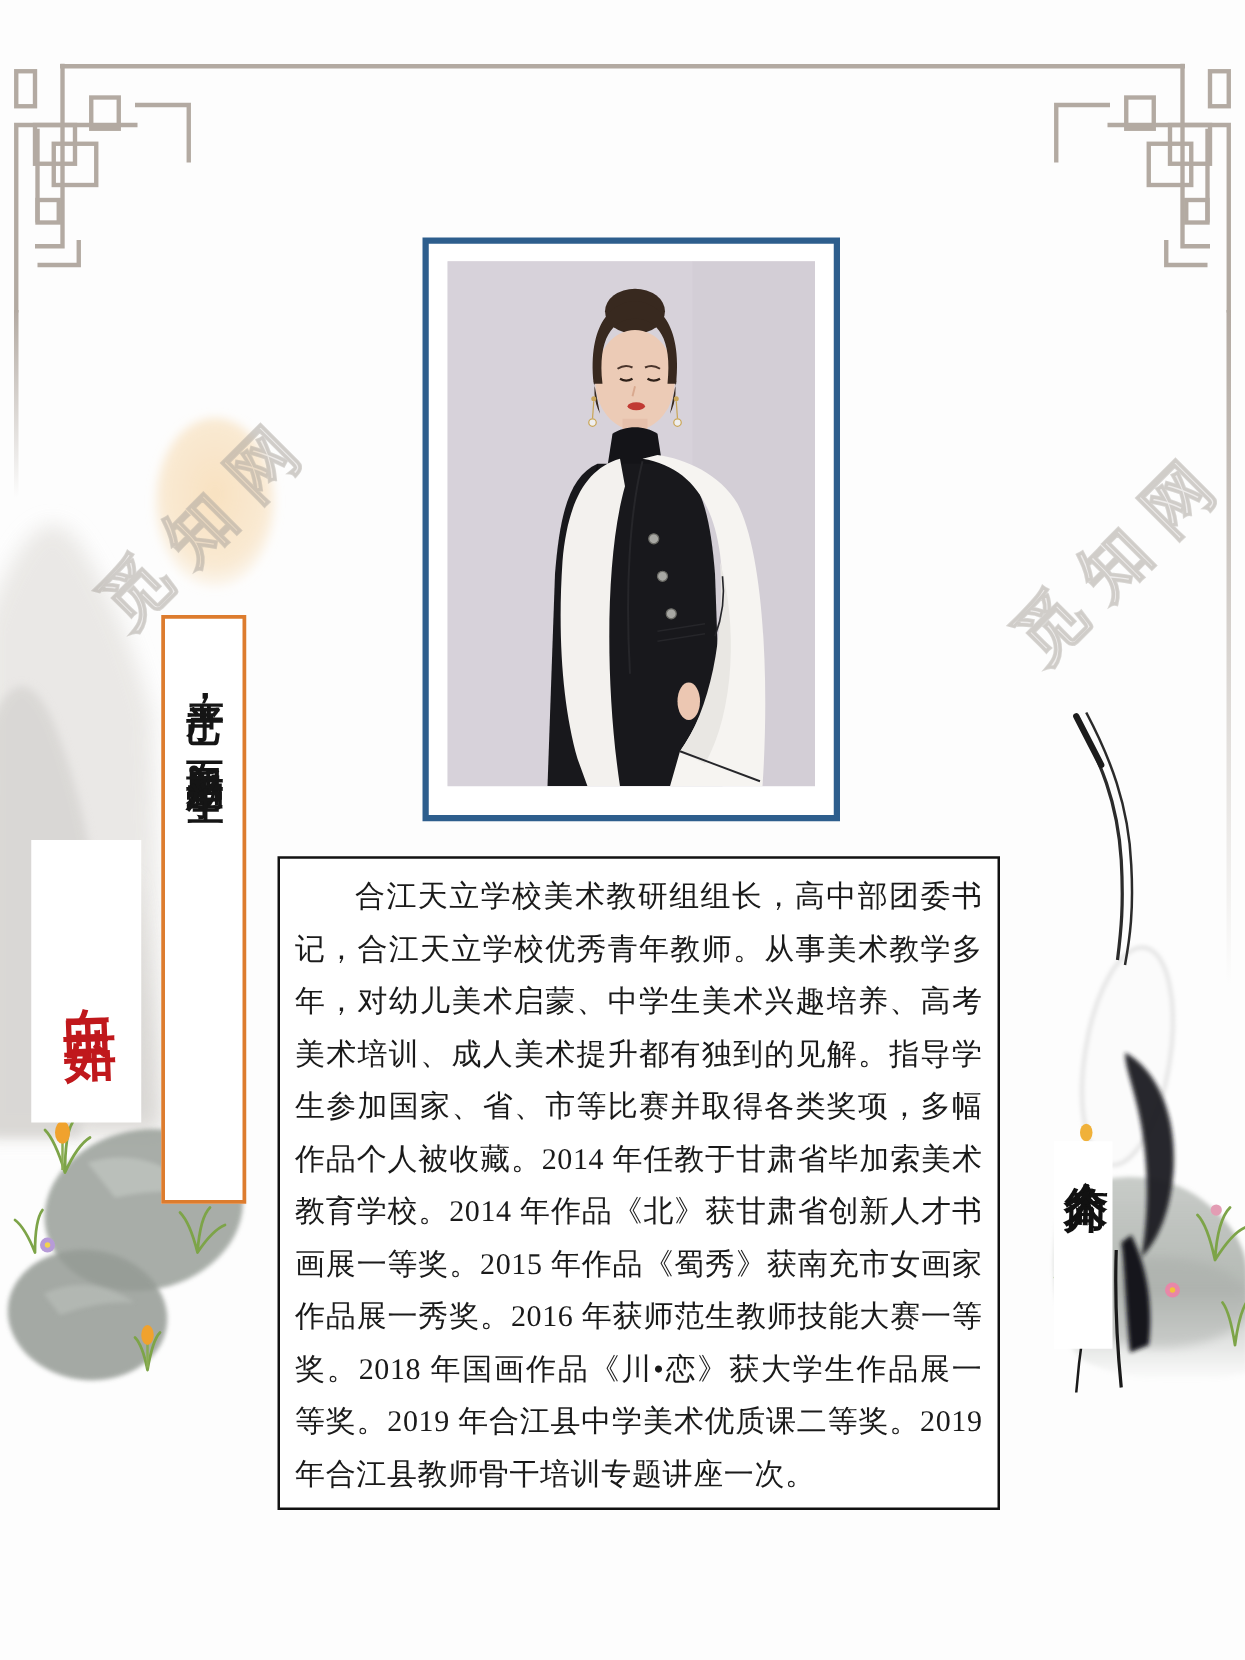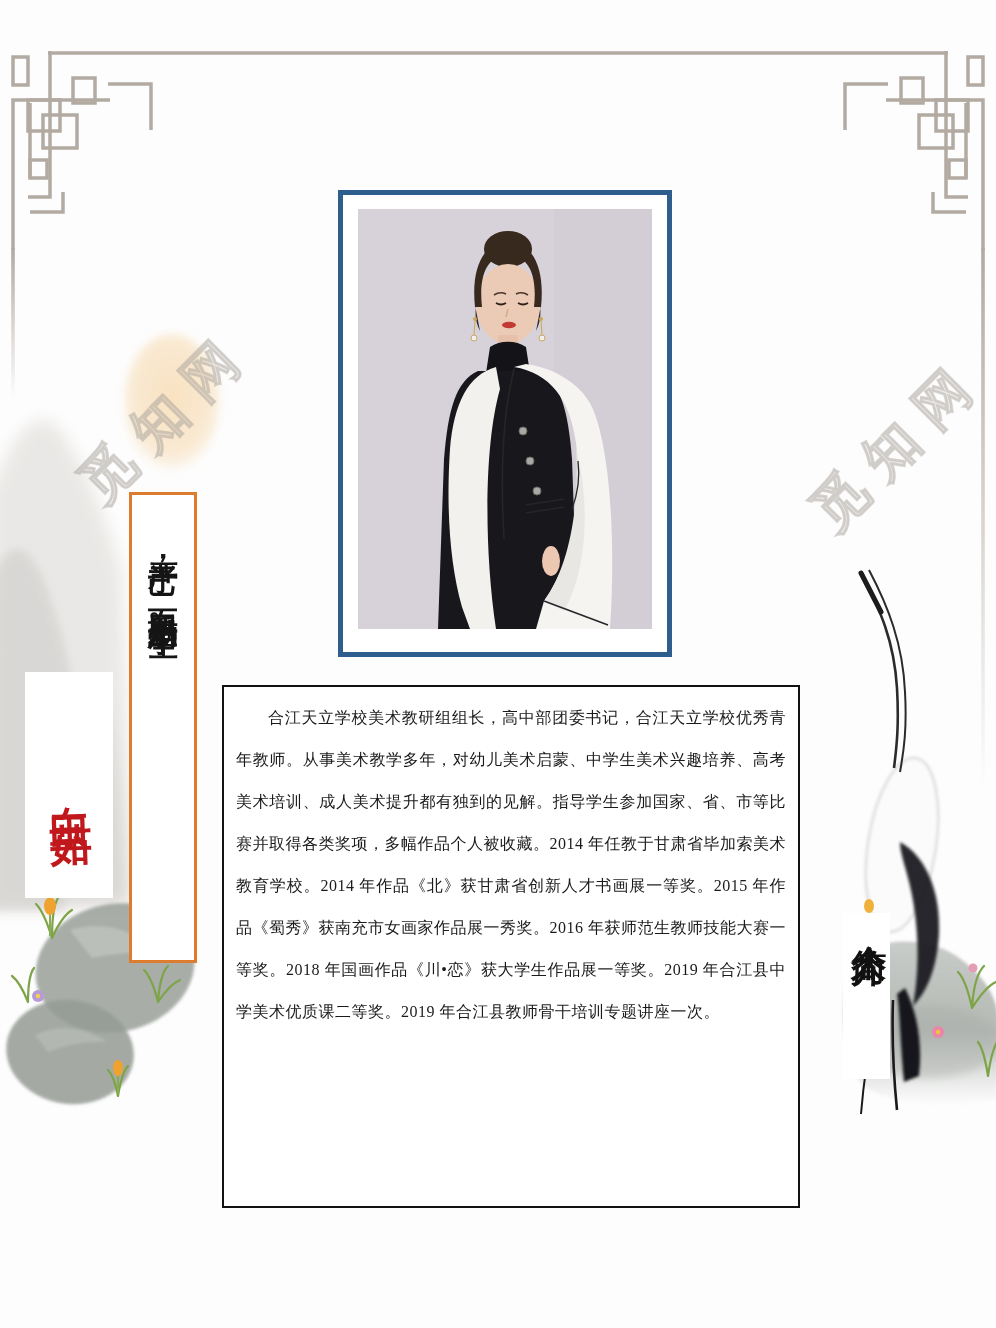--- a/index.html
+++ b/index.html
@@ -58,7 +58,7 @@
     padding:10px 12px 0 12px;overflow:hidden;
   }
   .bio-box p{
-    margin:0;font-size:16px;line-height:42px;color:#1a1a1a;
+    margin:0;font-size:24px;line-height:42px;color:#1a1a1a;
     text-align:justify;text-indent:2em;letter-spacing:0.5px;
   }
   

